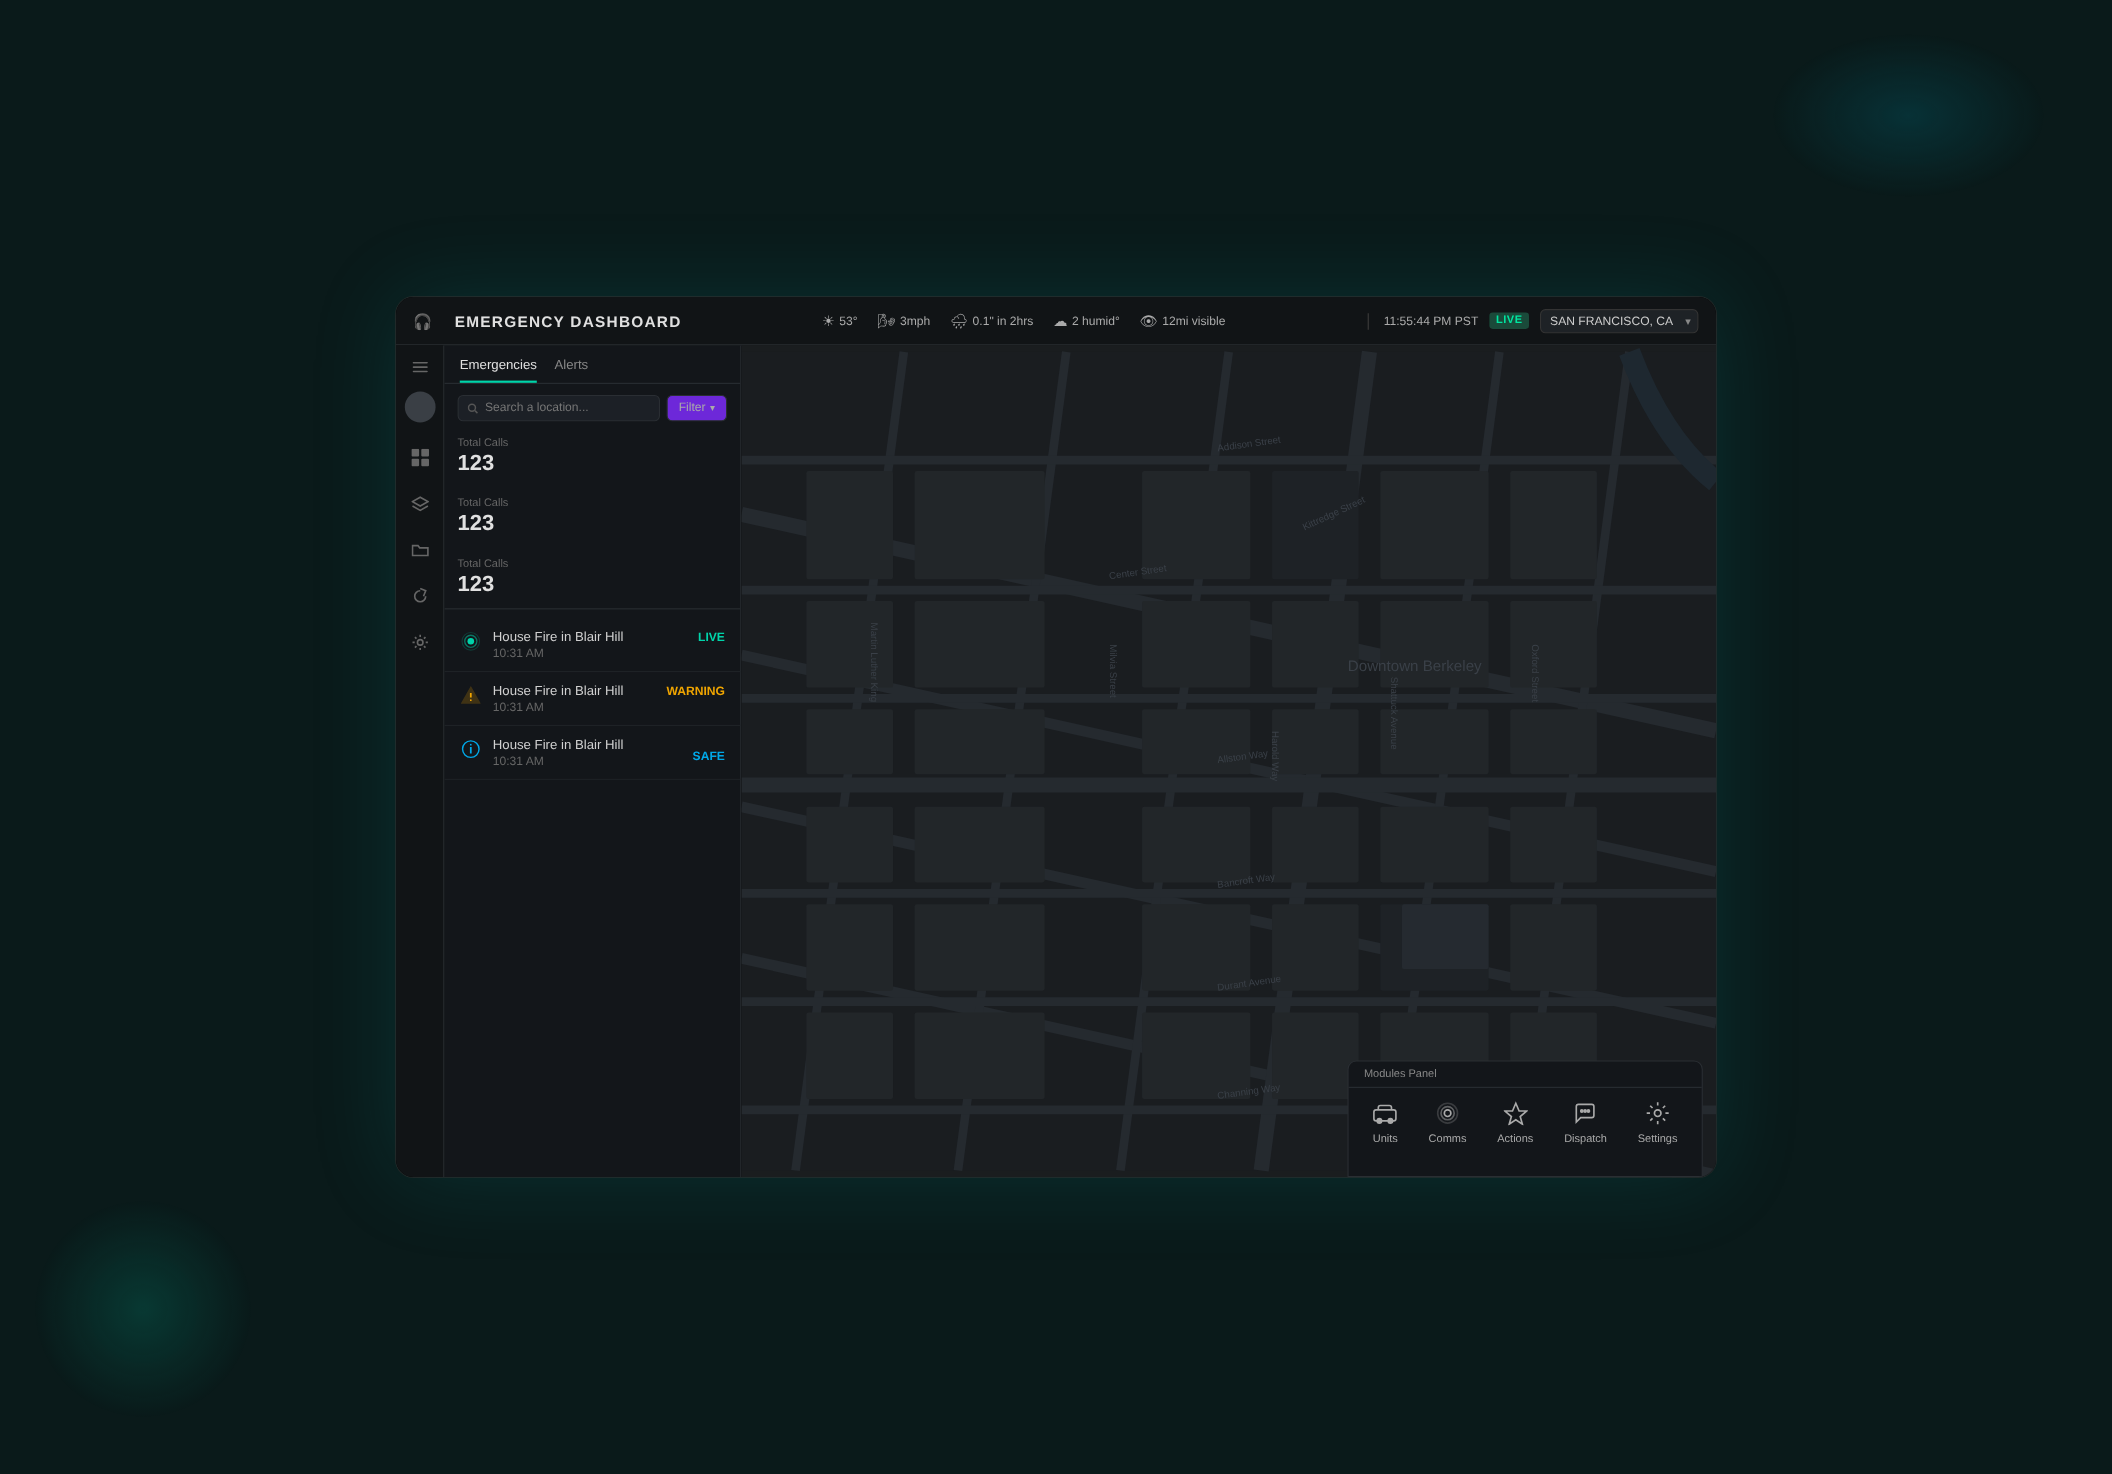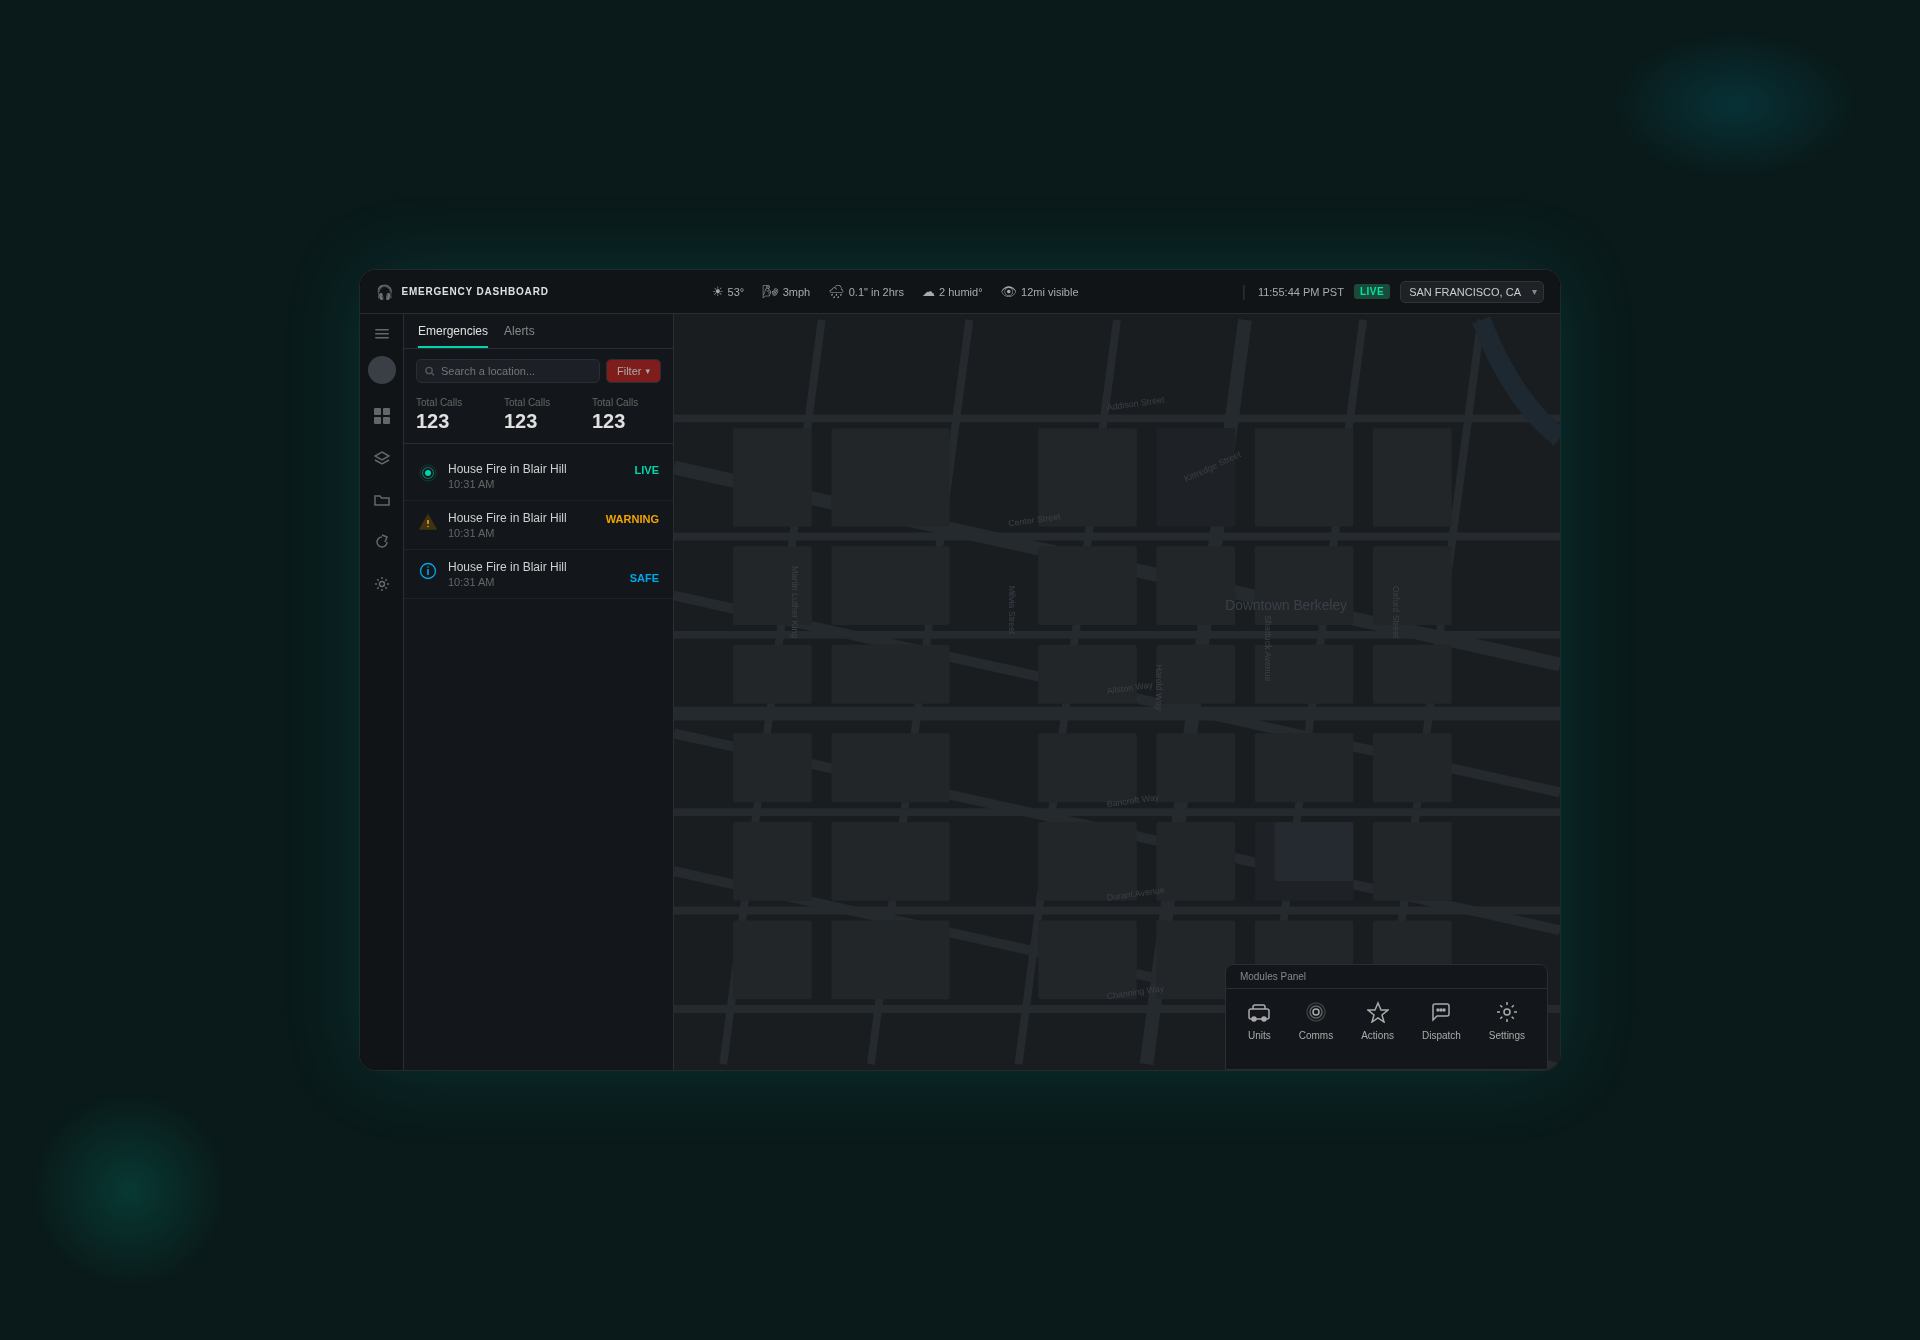--- a/index.html
+++ b/index.html
@@ -42,9 +42,10 @@
     }
     .top-bar-title {
       color: #e0e0e0;
-      font-size: 10px;
+      font-size: 14px;
       font-weight: 600;
       letter-spacing: 0.08em;
+      margin-left: 12px;
     }
     .top-bar-center {
       display: flex;

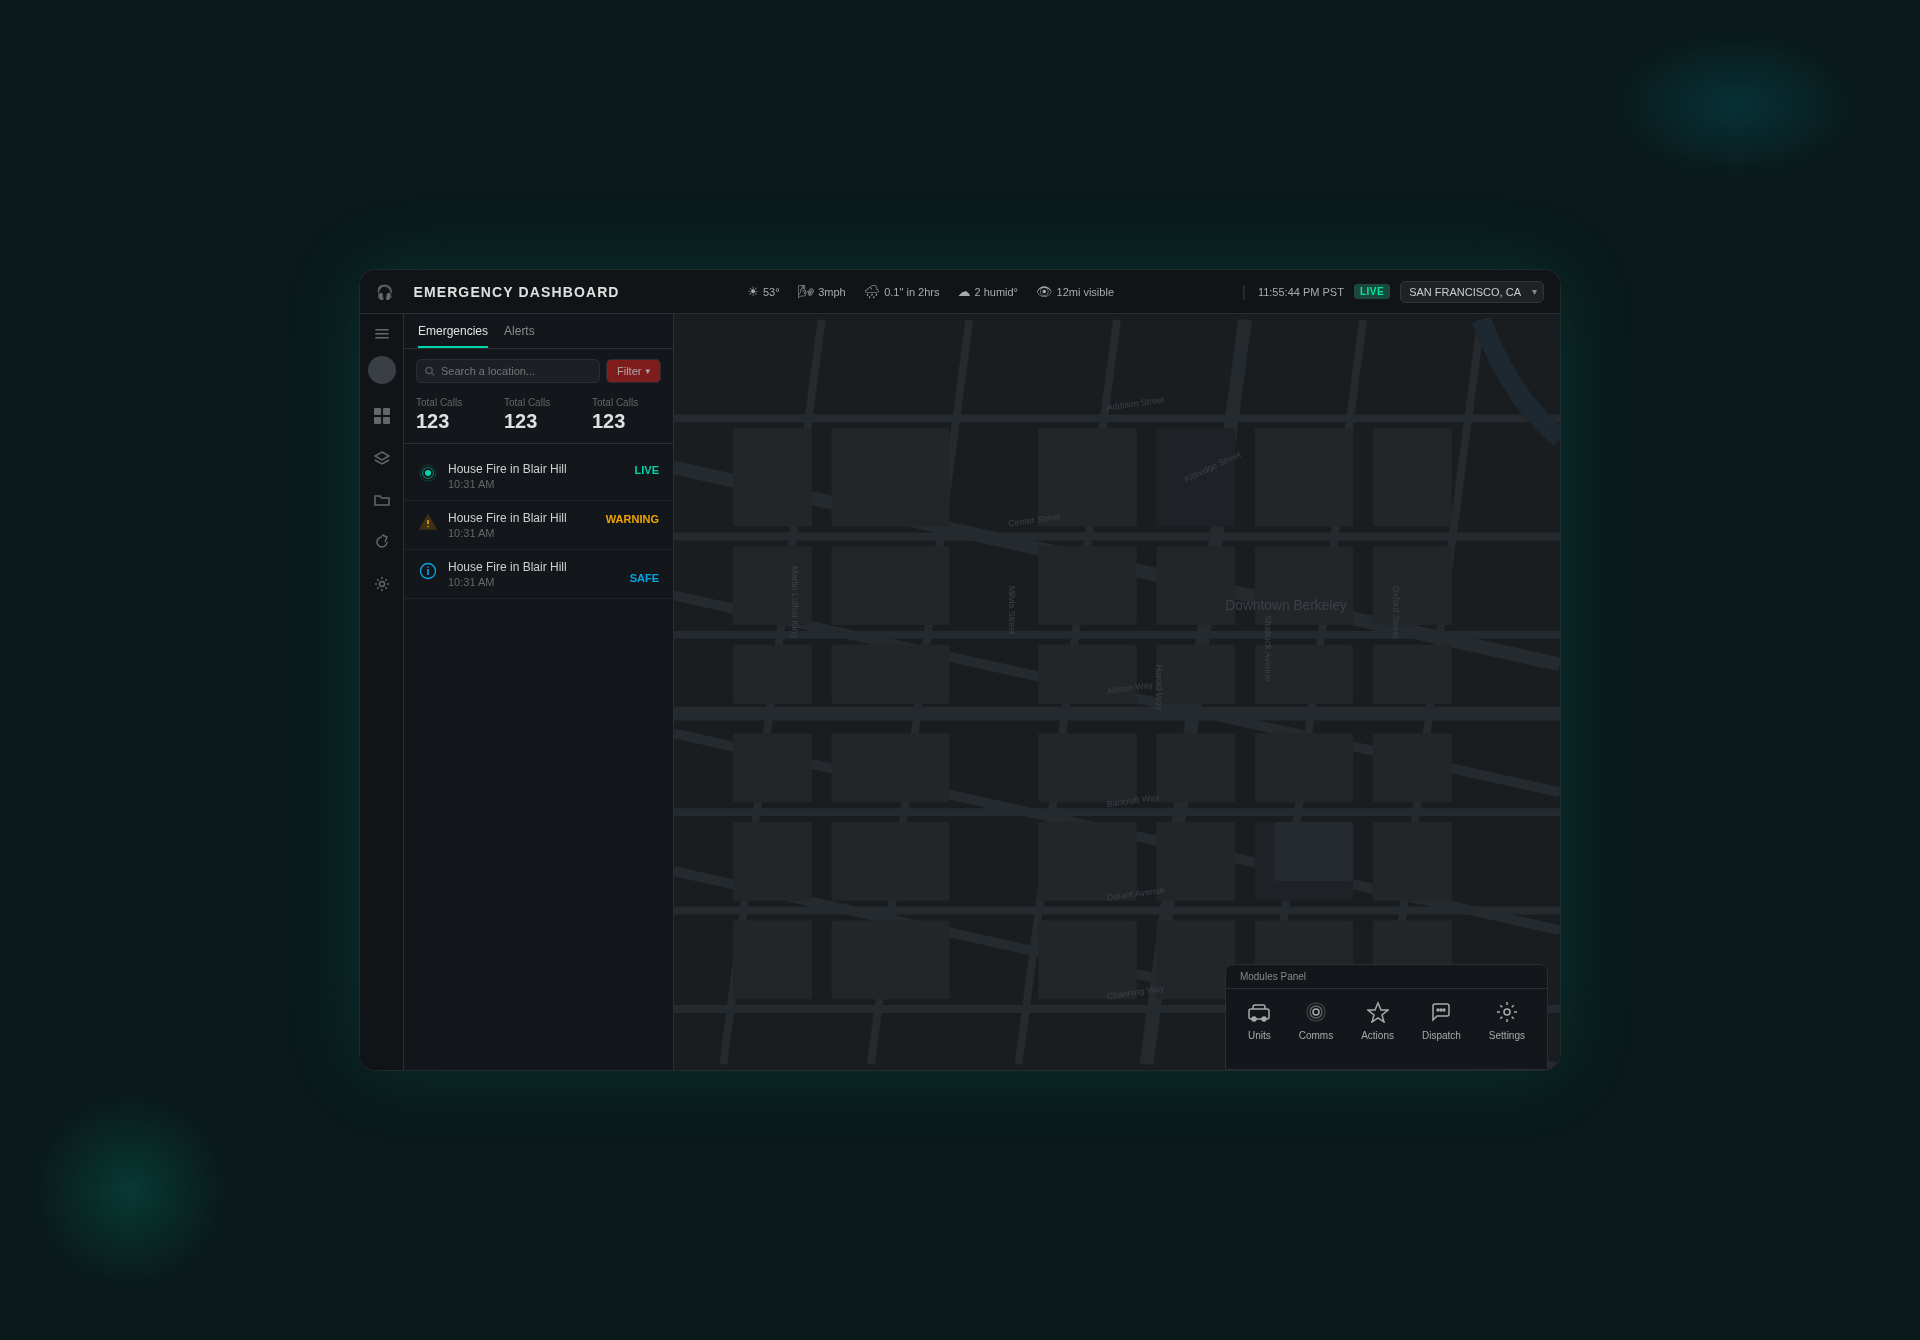--- a/index.html
+++ b/index.html
@@ -204,7 +204,7 @@
       width: 100%;
     }
     .filter-btn {
-      background: #7f1d1d;
+      background: #6d28d9;
       border: 1px solid #2a2e33;
       border-radius: 5px;
       color: #aaa;

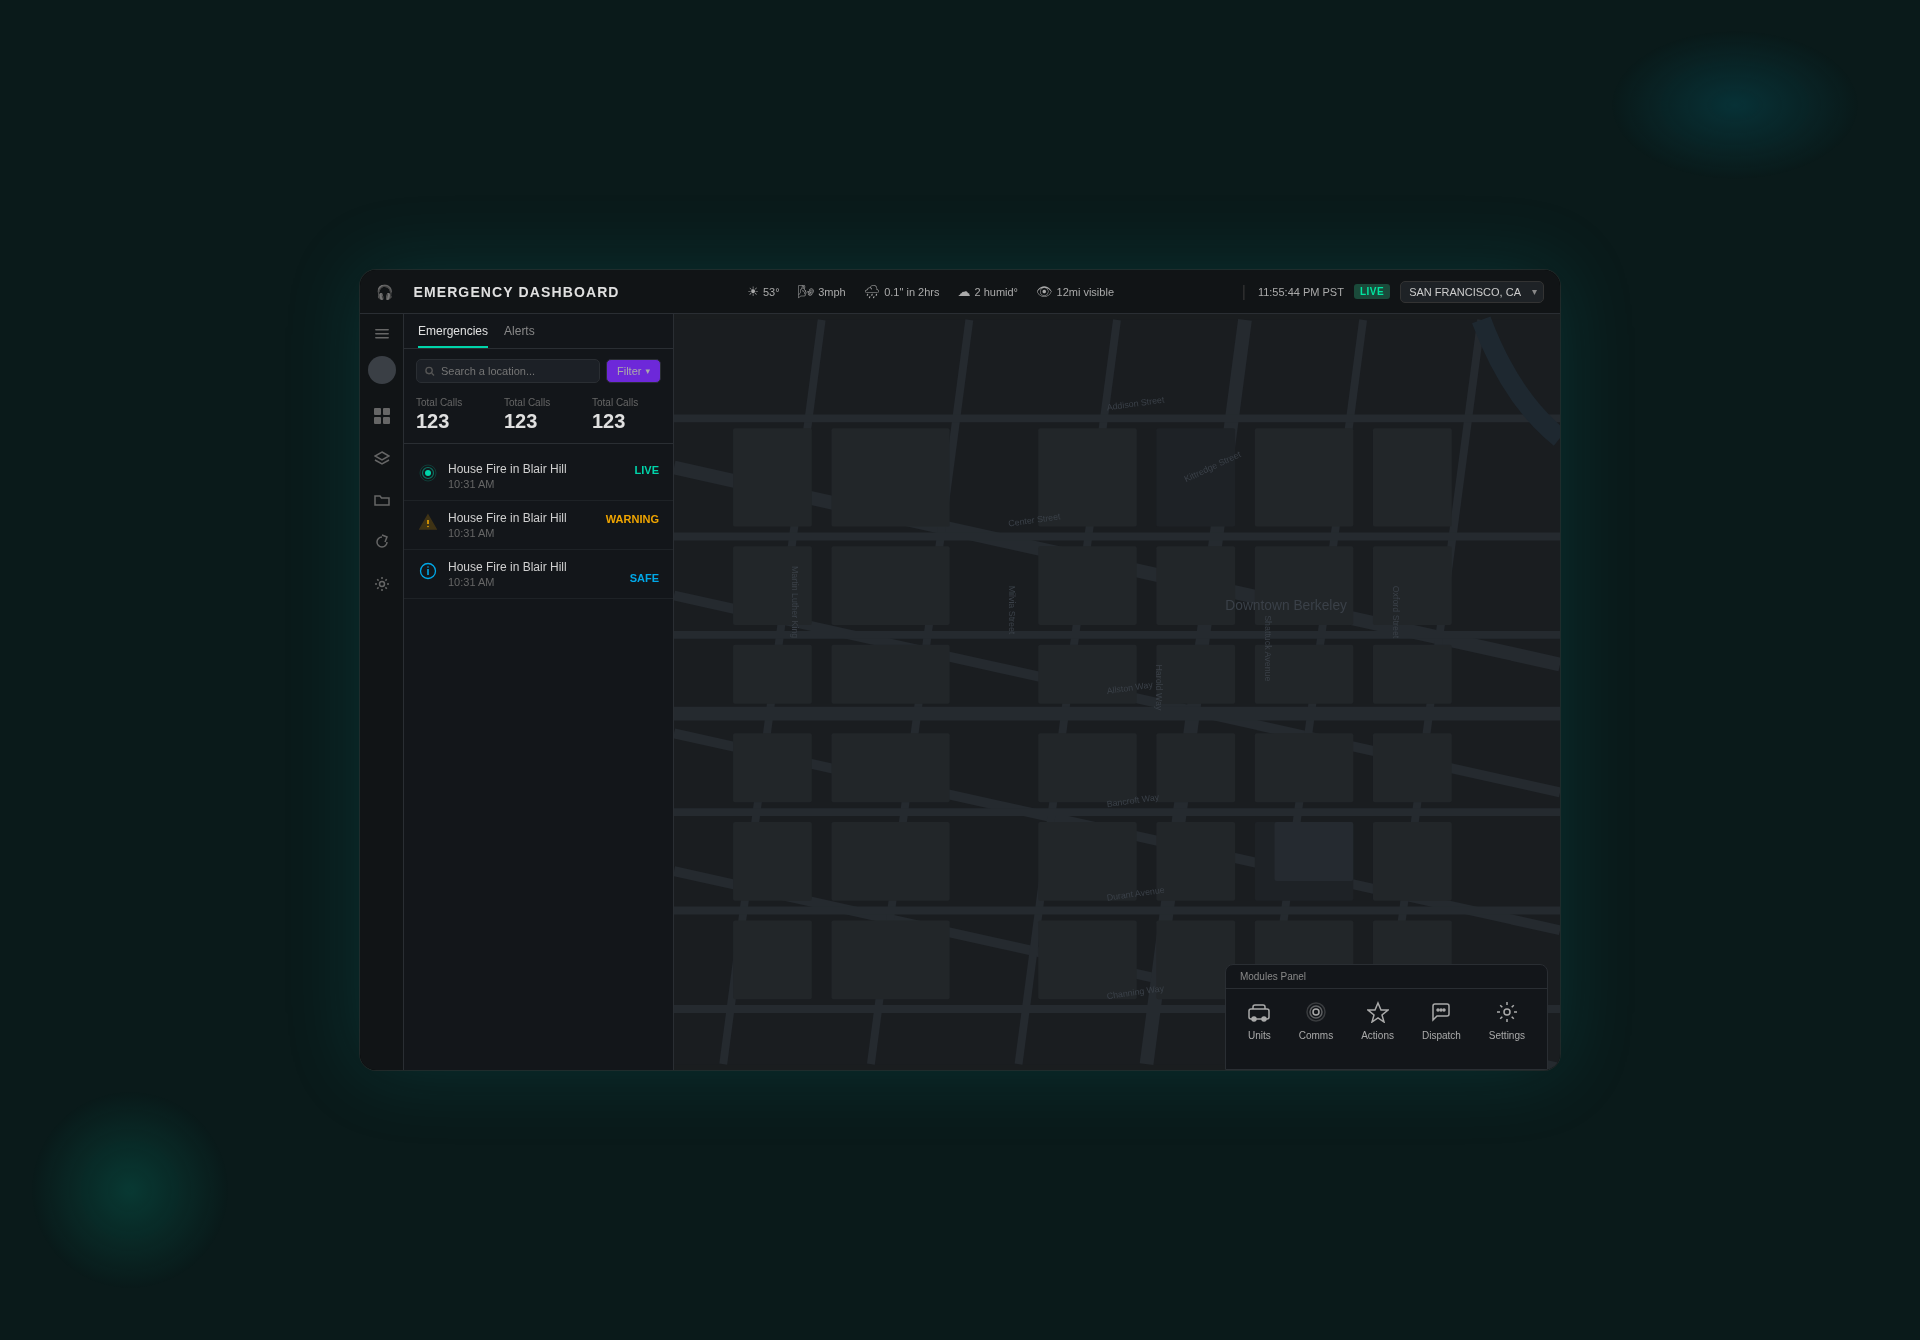--- a/index.html
+++ b/index.html
@@ -221,6 +221,7 @@
       padding: 6px 12px 10px;
       gap: 19px;
       border-bottom: 1px solid #2a2e33;
+      flex-direction: column;
     }
     .stat-item {
       flex: 1;

